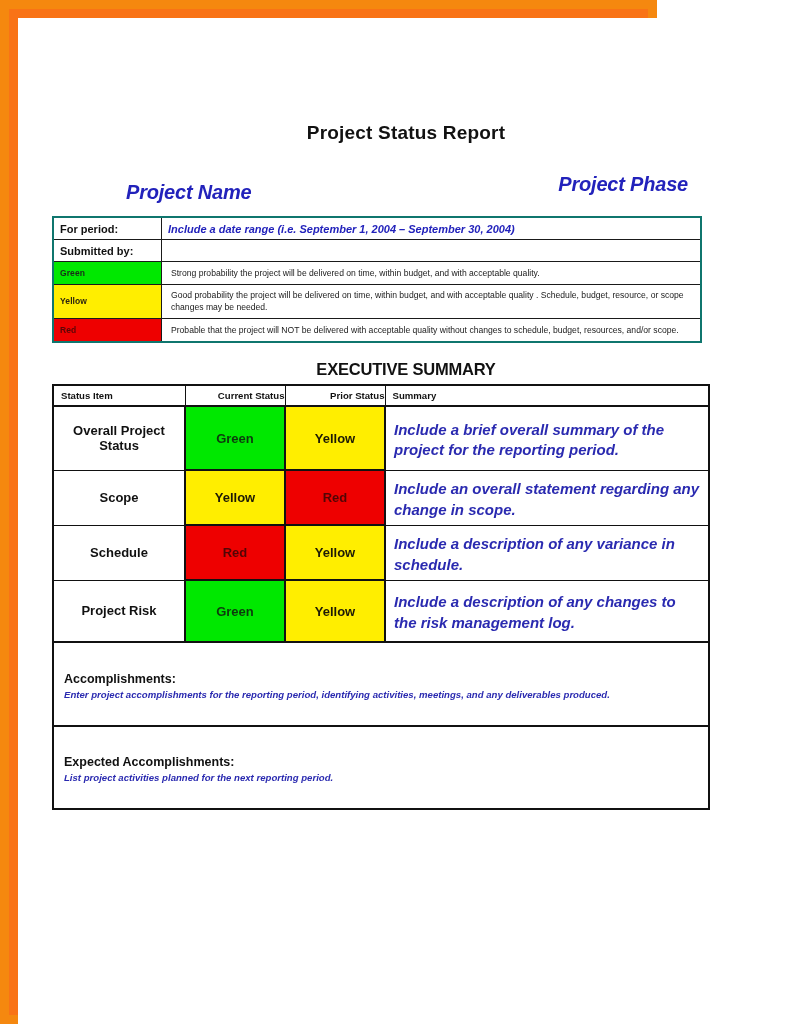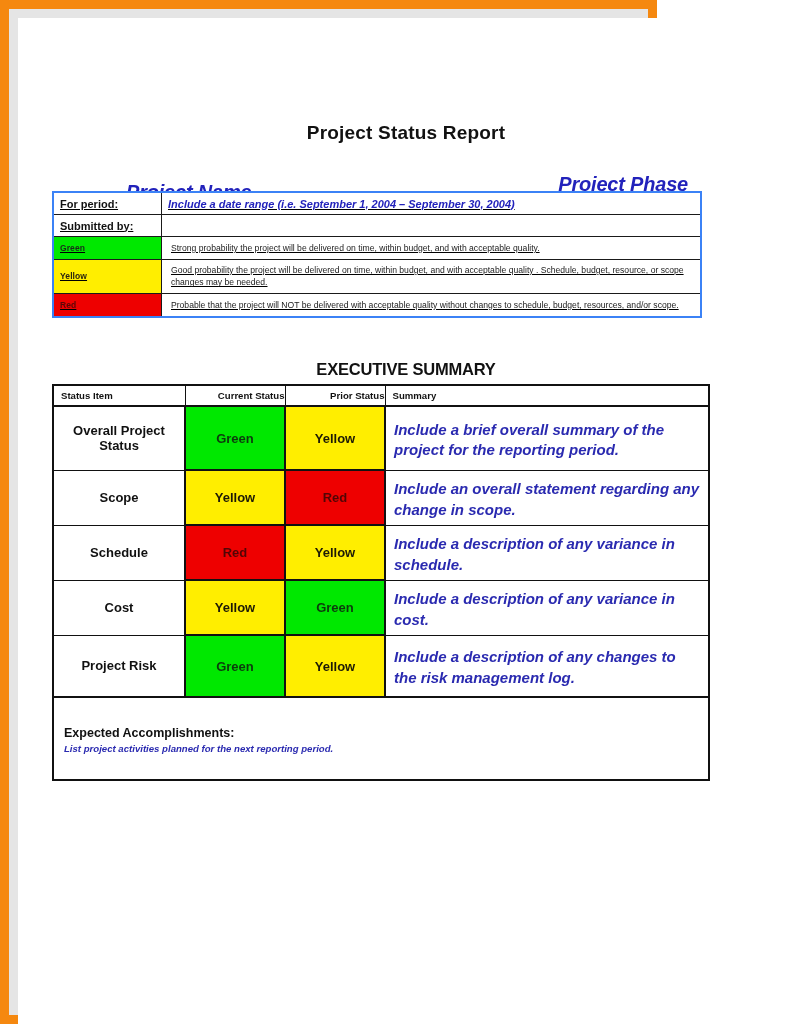--- a/index.html
+++ b/index.html
@@ -22,7 +22,7 @@
     height: 1024px;
     box-sizing: border-box;
     border: 9px solid #f5880f;
-    background: #e5e5e5;
+    background: #f97316;
   }
   .page-inner {
     position: absolute;

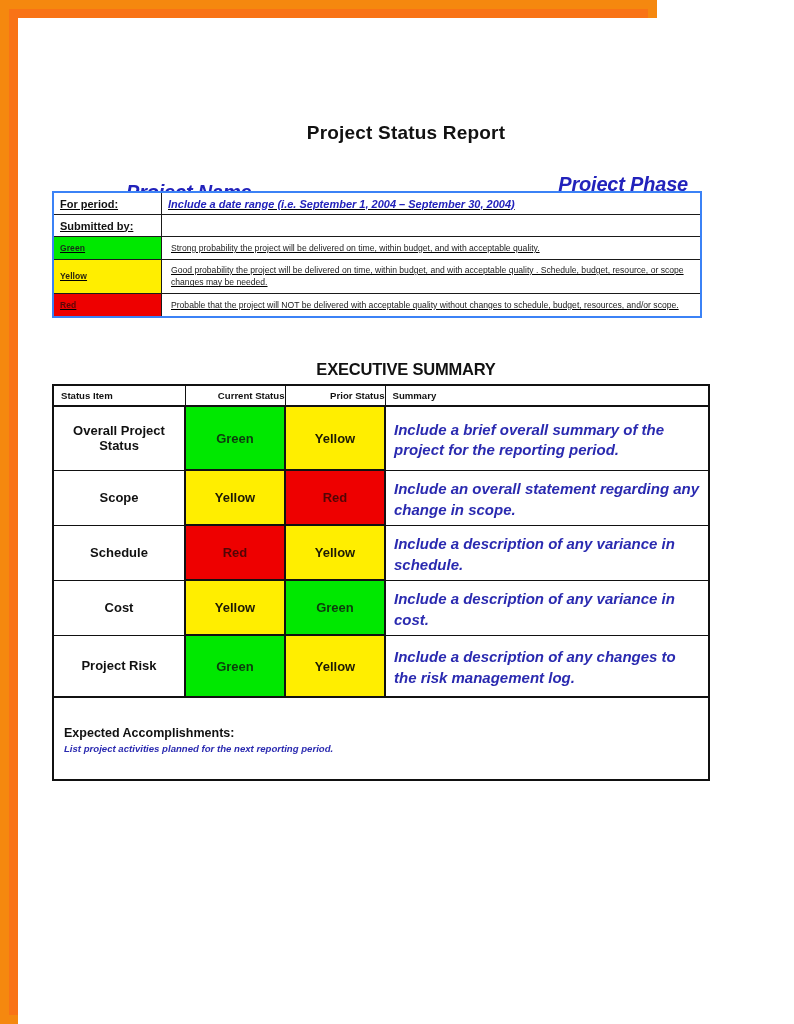--- a/index.html
+++ b/index.html
@@ -75,13 +75,12 @@
   
   .info-table {
     position: absolute;
-    left: 34px; top: 173px;
+    left: 34px; top: 198px;
     width: 650px;
     border-collapse: collapse;
     table-layout: fixed;
-    border: 2px solid #3b82f6;
+    border: 2px solid #0f766e;
     background: #ffffff;
-    text-decoration: underline;
   }
   .info-table td {
     border: 1px solid #1a1a1a;

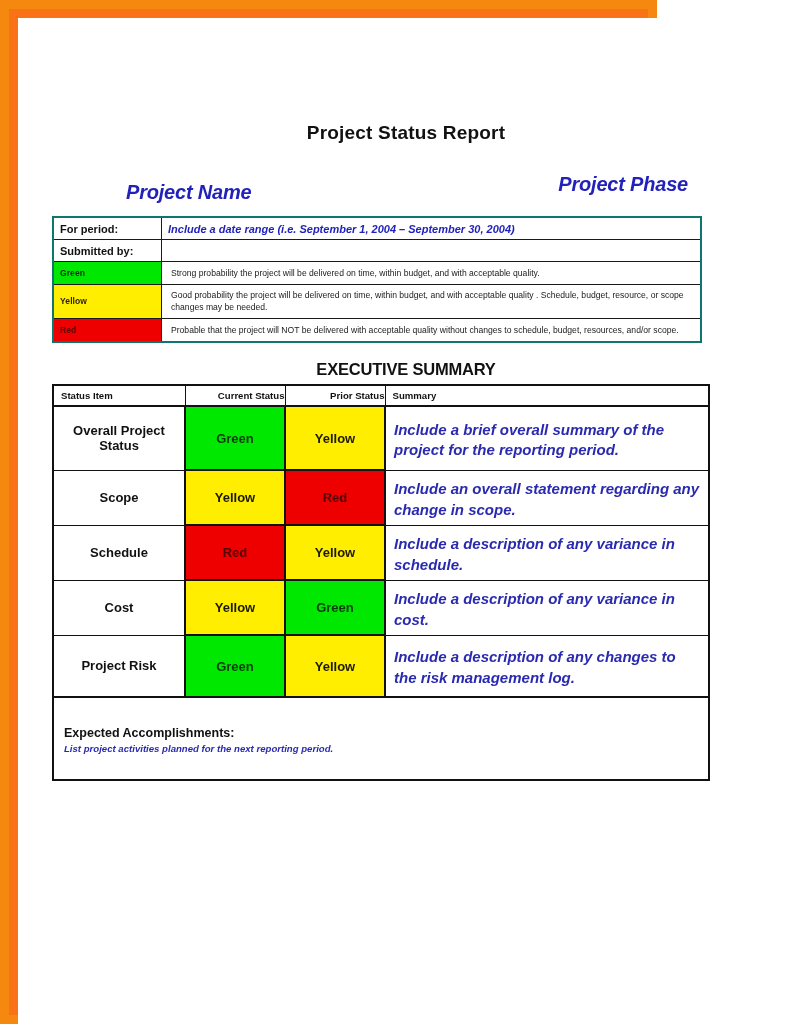--- a/index.html
+++ b/index.html
@@ -289,12 +289,6 @@
           <td class="status-cell st-yellow">Yellow</td>
           <td class="summary-cell">Include a description of any variance in schedule.</td>
         </tr>
-        <tr style="height:55px">
-          <td class="row-item">Cost</td>
-          <td class="status-cell st-yellow">Yellow</td>
-          <td class="status-cell st-green">Green</td>
-          <td class="summary-cell">Include a description of any variance in cost.</td>
-        </tr>
         <tr style="height:62px">
           <td class="row-item">Project Risk</td>
           <td class="status-cell st-green">Green</td>

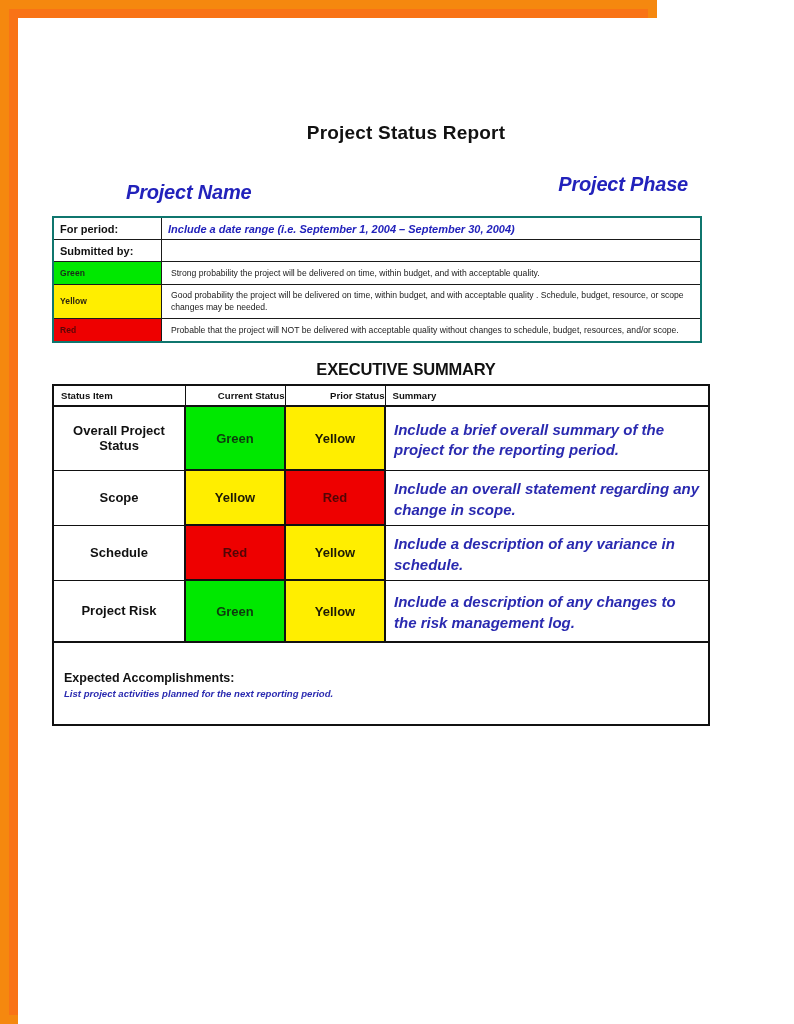--- a/index.html
+++ b/index.html
@@ -295,6 +295,12 @@
           <td class="status-cell st-yellow">Yellow</td>
           <td class="summary-cell">Include a description of any changes to the risk management log.</td>
         </tr>
+        <tr style="height:84px">
+          <td class="accomp-cell" colspan="4">
+            <div class="accomp-title">Accomplishments:</div>
+            <div class="accomp-body">Enter project accomplishments for the reporting period, identifying activities, meetings, and any deliverables produced.</div>
+          </td>
+        </tr>
         <tr style="height:83px">
           <td class="accomp-cell" colspan="4">
             <div class="accomp-title">Expected Accomplishments:</div>

